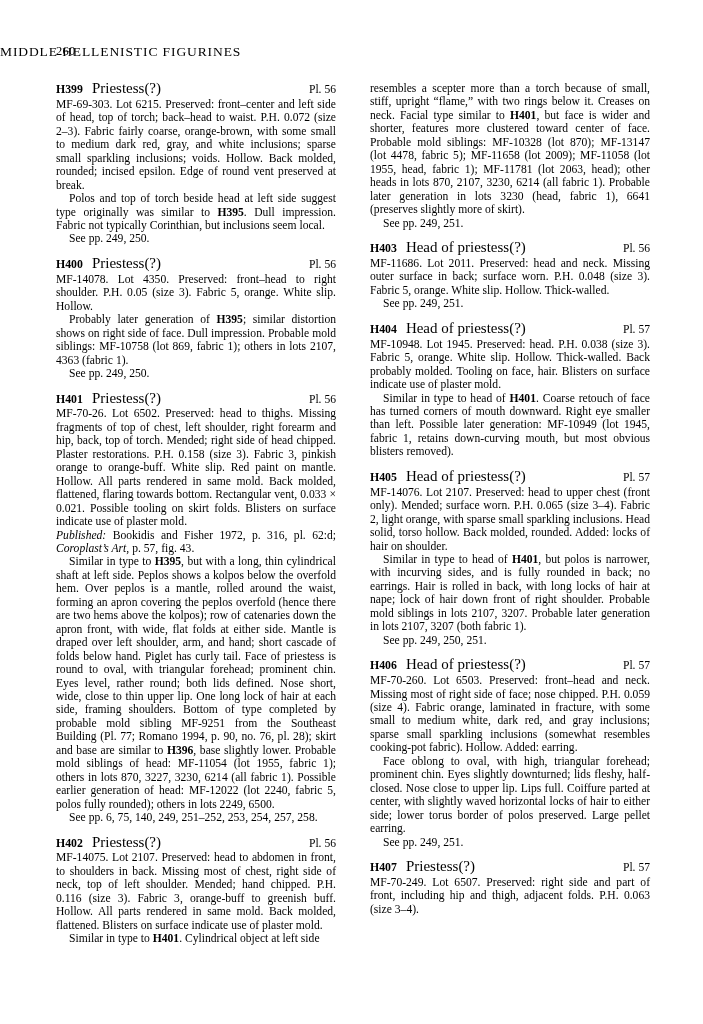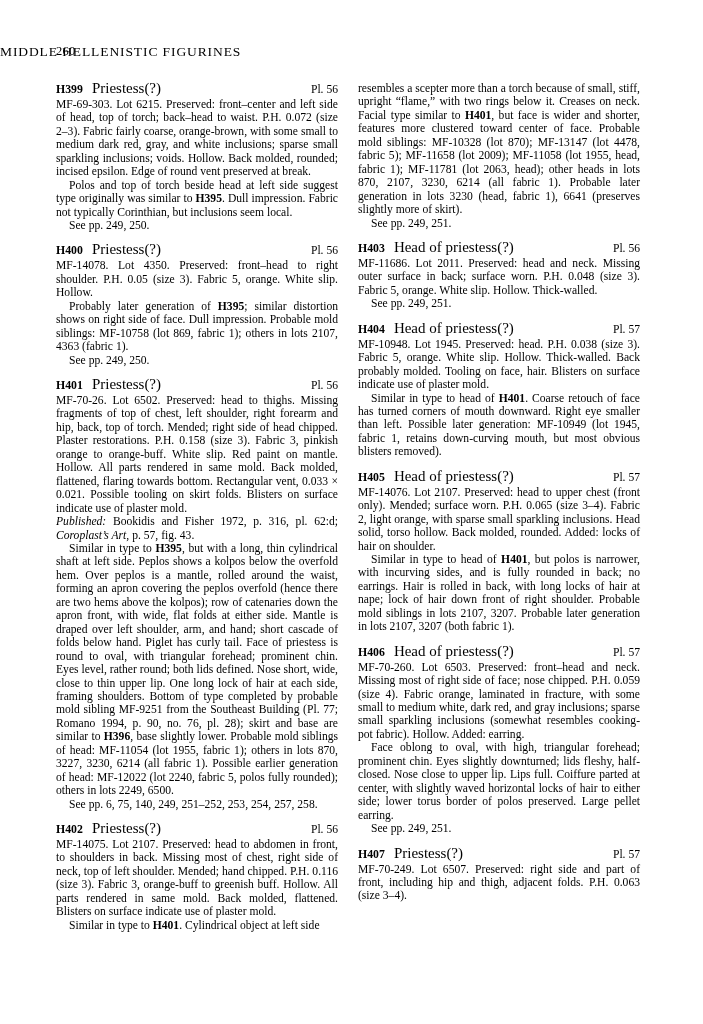--- a/index.html
+++ b/index.html
@@ -52,7 +52,7 @@
     width: 594px;
     height: 900px;
     display: flex;
-    gap: 20px;
+    gap: 34px;
   }
   .col {
     width: 282px;

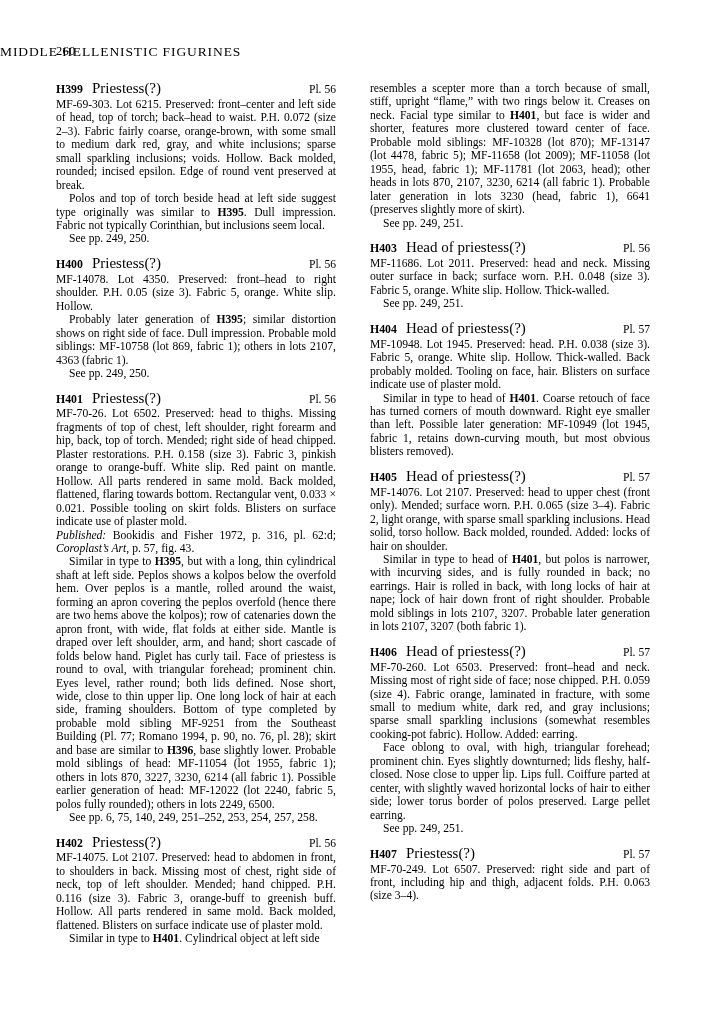--- a/index.html
+++ b/index.html
@@ -166,6 +166,7 @@
         </div>
         <p class="noind">MF-14076. Lot 2107. Preserved: head to upper chest (front only). Mended; surface worn. P.H. 0.065 (size 3–4). Fabric 2, light orange, with sparse small sparkling inclusions. Head solid, torso hollow. Back molded, rounded. Added: locks of hair on shoulder.</p>
         <p class="ind">Similar in type to head of <span class="b">H401</span>, but polos is narrower, with incurving sides, and is fully rounded in back; no earrings. Hair is rolled in back, with long locks of hair at nape; lock of hair down front of right shoulder. Probable mold siblings in lots 2107, 3207. Probable later generation in lots 2107, 3207 (both fabric 1).</p>
+        <p class="ind">See pp. 249, 250, 251.</p>
         <div class="entry-head">
           <span class="cat-num">H406</span>
           <span class="cat-title">Head of priestess(?)</span>

